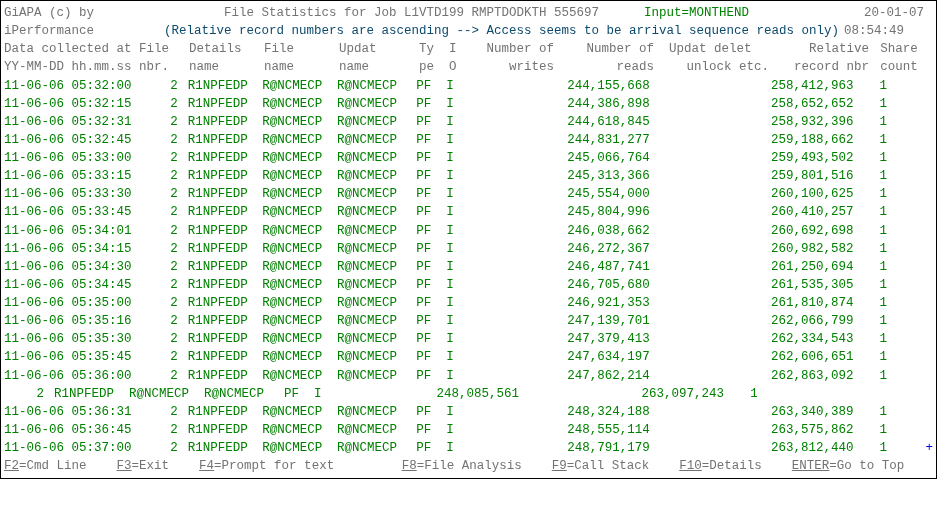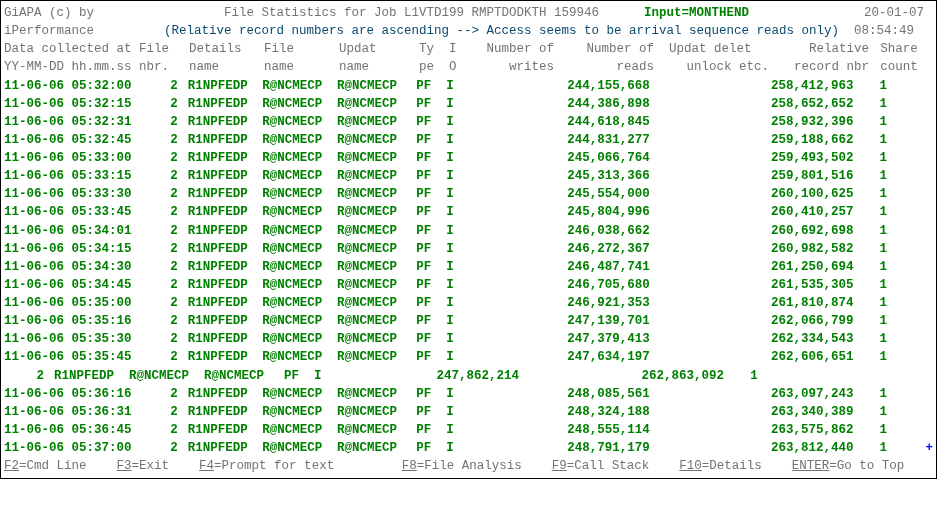--- a/index.html
+++ b/index.html
@@ -38,7 +38,7 @@
 
 <div class="row">
   <span style="width:220px" class="blue">GiAPA (c) by</span>
-  <span style="width:420px" class="blue">File Statistics for Job L1VTD199    RMPTDODKTH 159946</span>
+  <span style="width:420px" class="blue">File Statistics for Job L1VTD199    RMPTDODKTH 555697</span>
   <span style="width:200px" class="green">Input=MONTHEND</span>
   <span style="width:80px;text-align:right" class="blue">20-01-07</span>
 </div>

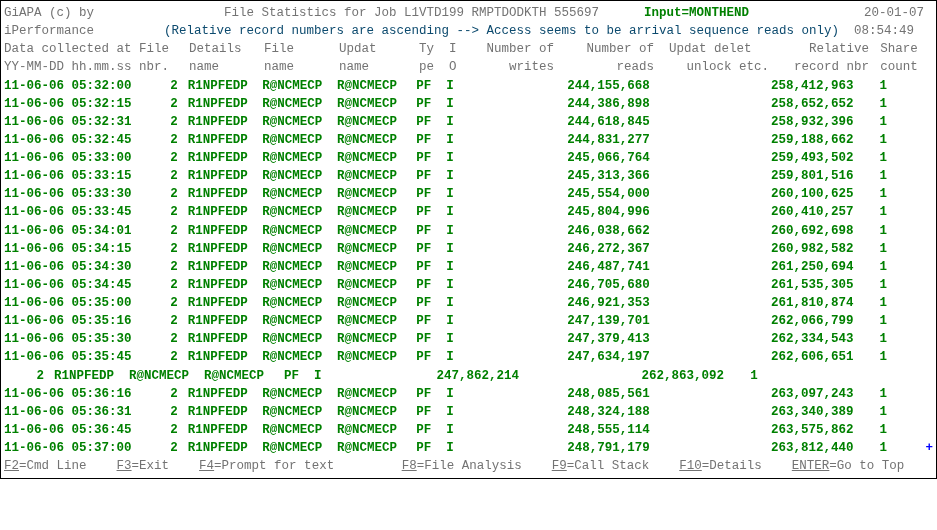--- a/index.html
+++ b/index.html
@@ -16,7 +16,7 @@
     white-space: nowrap;
   }
   .blue { color: #737373; }
-  .green { color: #008000; font-weight: bold; }
+  .green { color: #008000; }
   .magenta { color: #0c4a6e; }
   .row { display: flex; }
   .c-time   { width: 135px; }

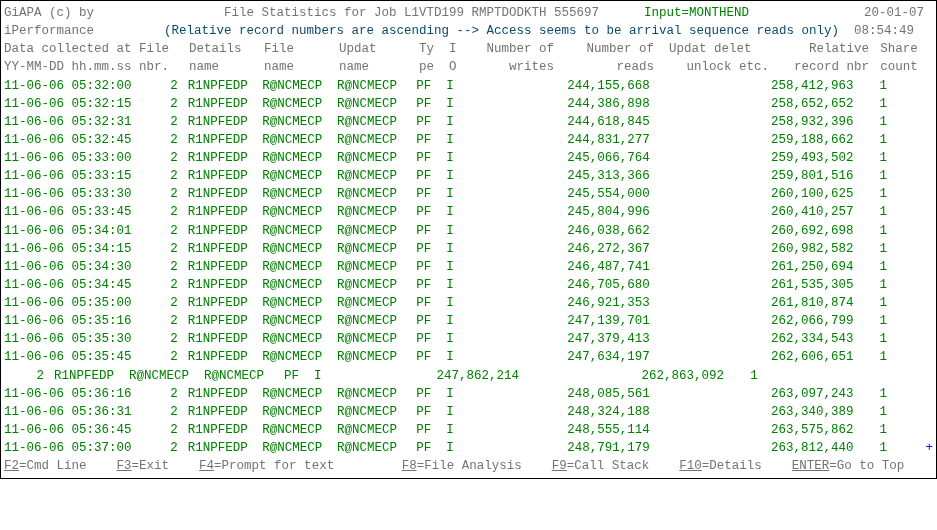--- a/index.html
+++ b/index.html
@@ -46,7 +46,7 @@
 <div class="row">
   <span style="width:160px" class="blue">iPerformance</span>
   <span style="width:680px" class="magenta">(Relative record numbers are ascending --&gt; Access seems to be arrival sequence reads only)</span>
-  <span style="width:80px;text-align:center" class="blue">08:54:49</span>
+  <span style="width:80px;text-align:left" class="blue">08:54:49</span>
 </div>
 
 <div class="row blue">

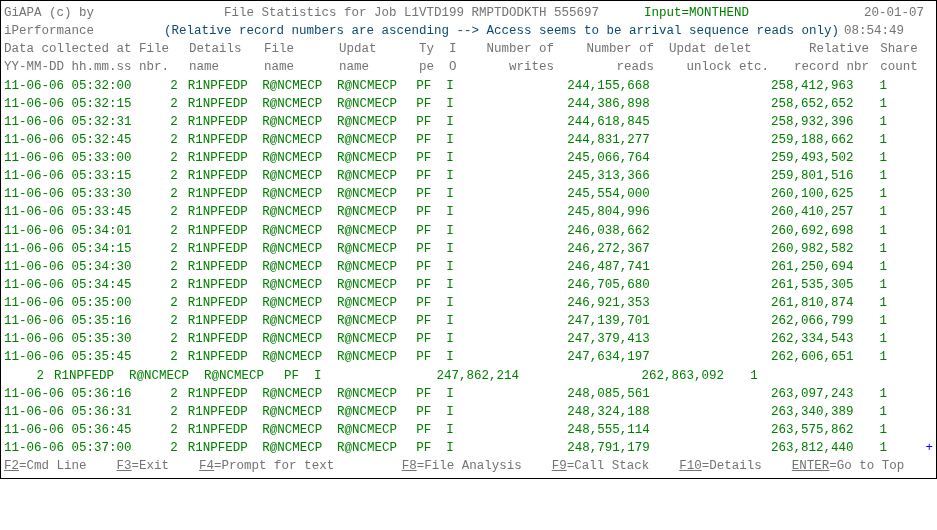--- a/index.html
+++ b/index.html
@@ -321,6 +321,7 @@
       <span class="c-plus"></span>
     </div>
     <div class="row green">
+      <span class="c-time">11-06-06 05:36:00</span>
       <span class="c-filenbr">2</span>
       <span class="c-lib">R1NPFEDP</span>
       <span class="c-file">R@NCMECP</span>

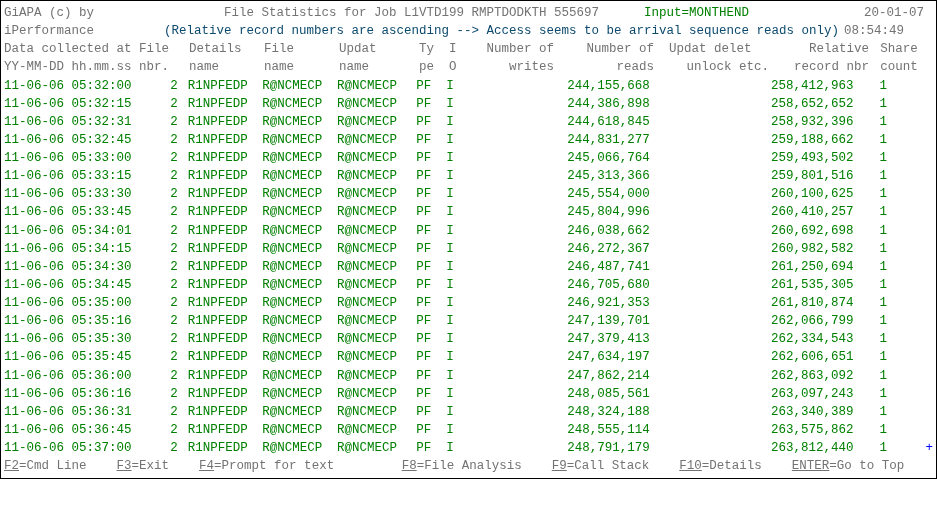--- a/index.html
+++ b/index.html
@@ -336,7 +336,6 @@
       <span class="c-plus"></span>
     </div>
     <div class="row green">
-      <span class="c-time">11-06-06 05:36:16</span>
       <span class="c-filenbr">2</span>
       <span class="c-lib">R1NPFEDP</span>
       <span class="c-file">R@NCMECP</span>

